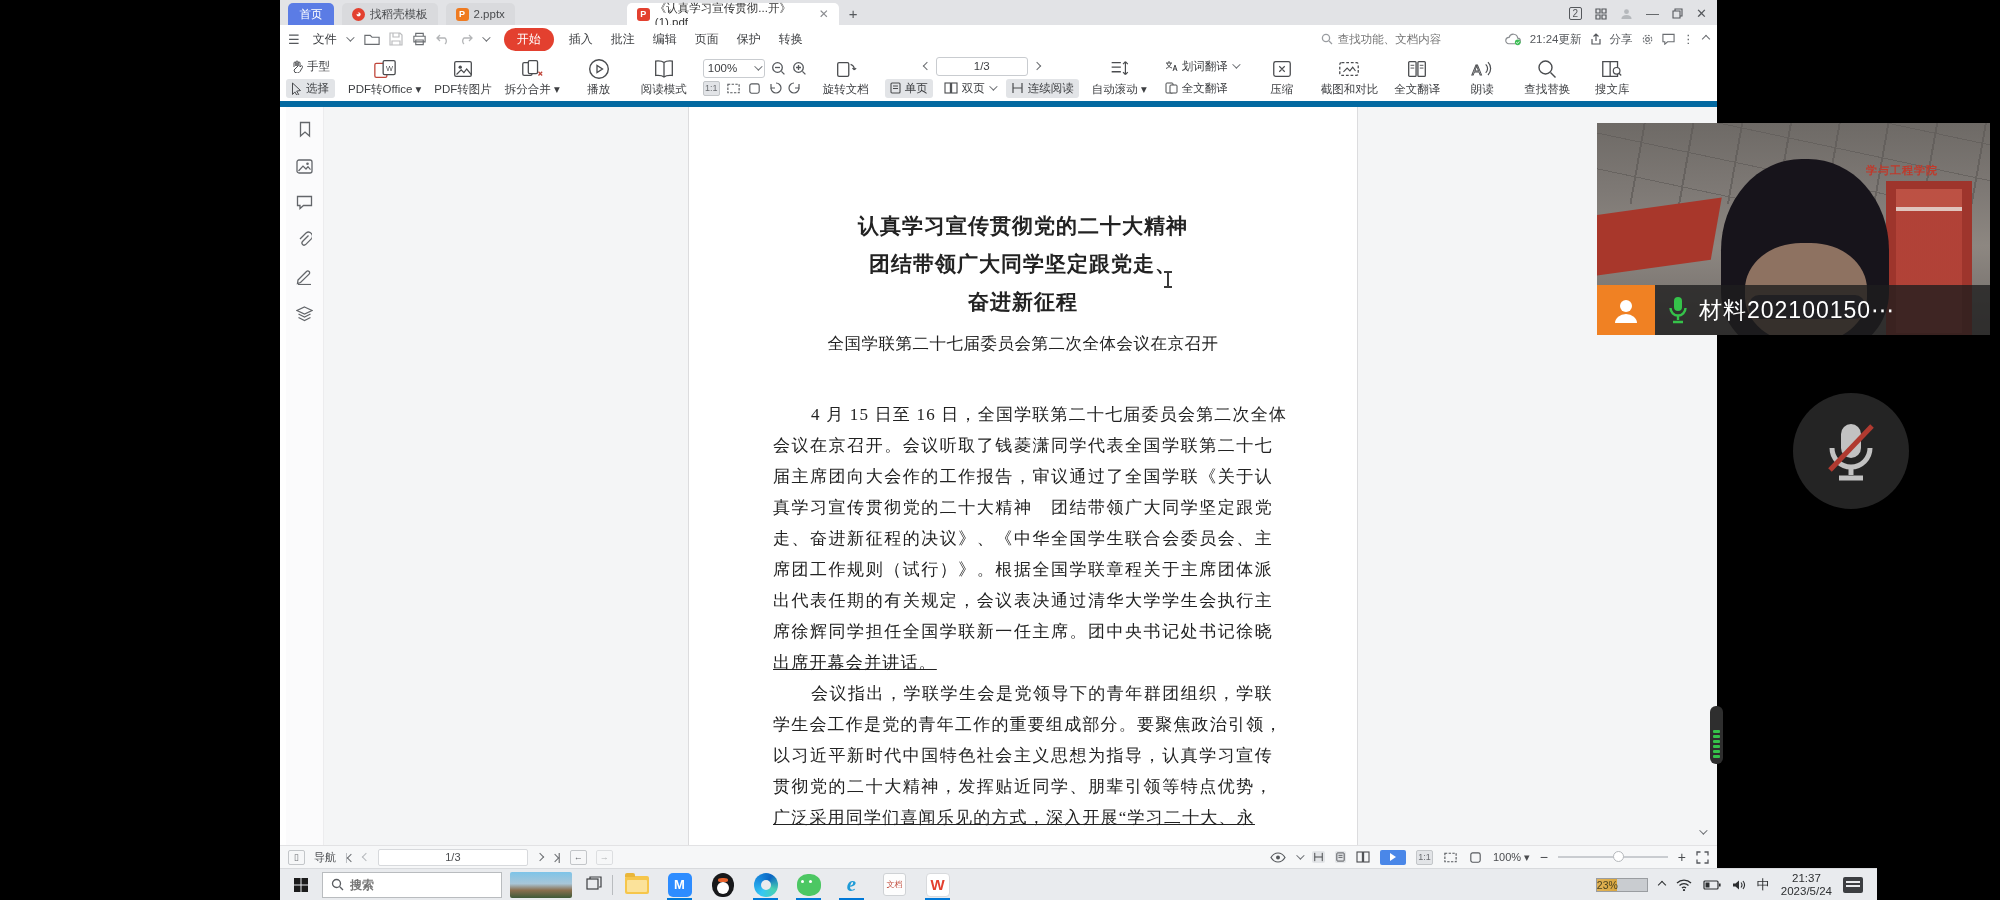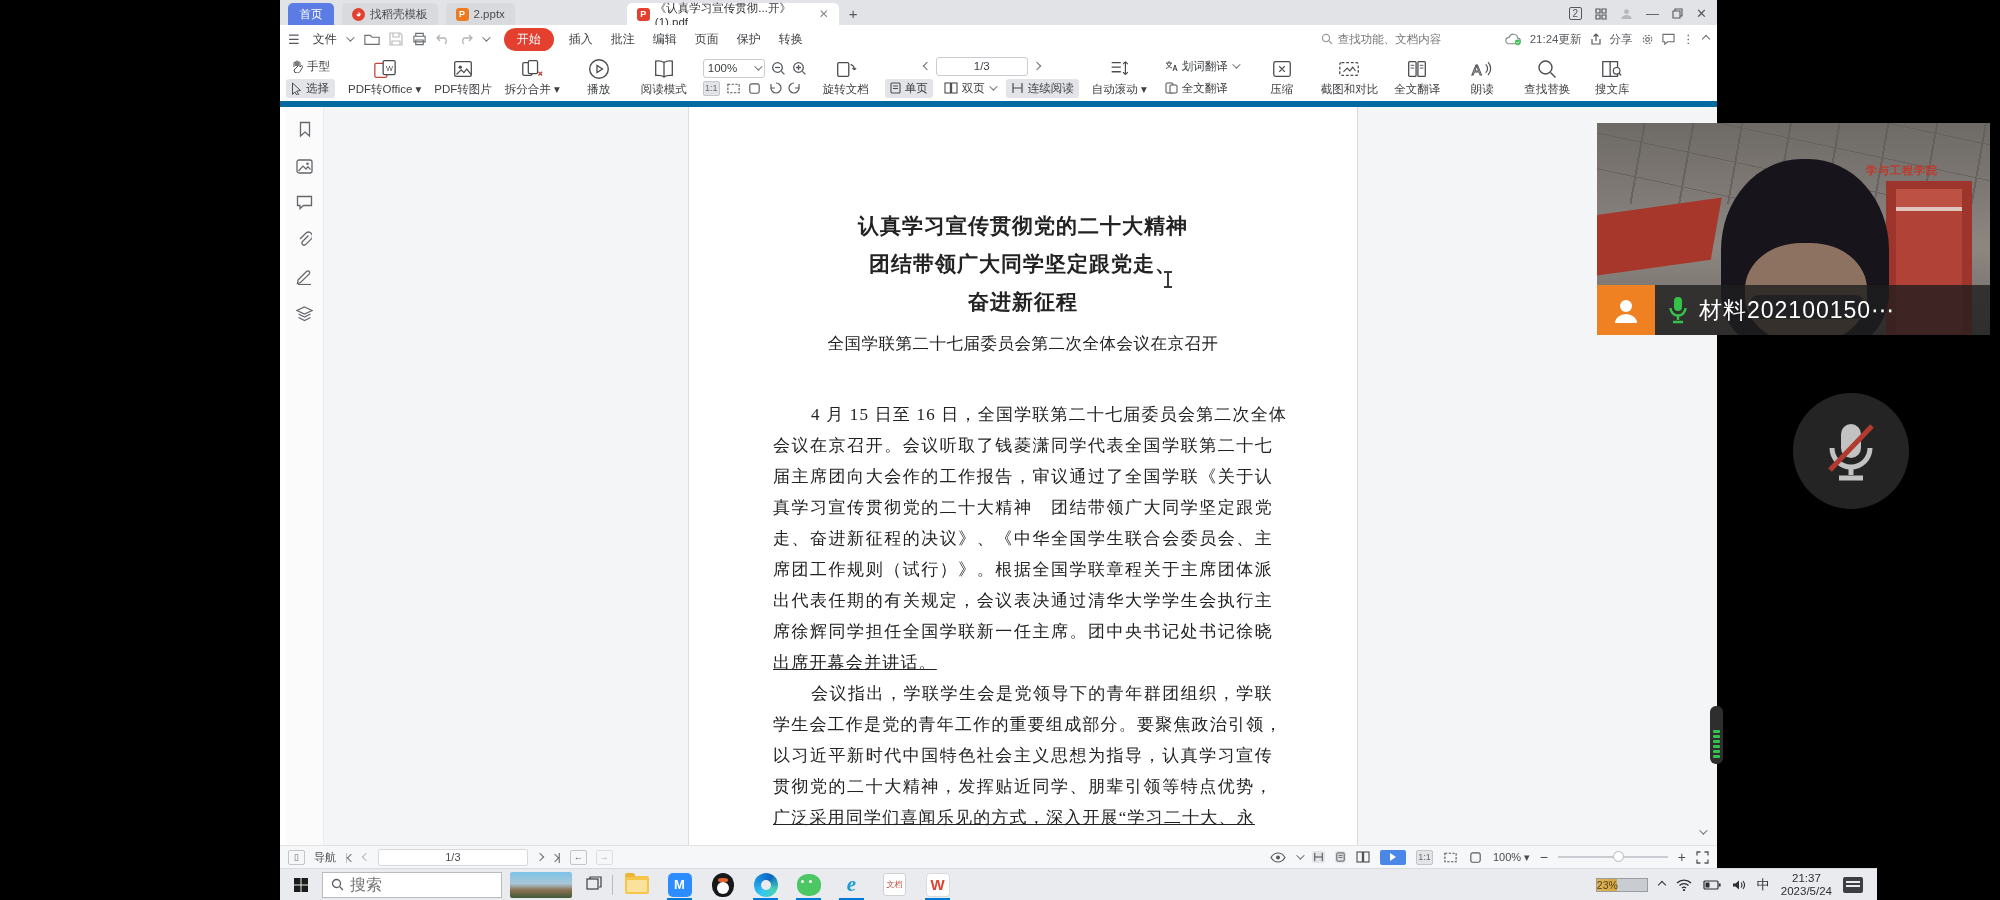--- a/index.html
+++ b/index.html
@@ -92,7 +92,7 @@
   .tb-start { width:42px; height:100%; display:flex; align-items:center; justify-content:center; }
   .tb-search { width:180px; height:26px; background:#fff; border:1px solid #b9bcbf; display:flex; align-items:center;
                gap:6px; padding:0 8px; color:#5b5e62; }
-  .tb-search input { border:none; outline:none; width:130px; font-size:16px; background:transparent; }
+  .tb-search input { border:none; outline:none; width:130px; font-size:12px; background:transparent;font-weight:bold; }
   .tb-weather { width:62px; height:26px; margin-left:8px; border-radius:2px; overflow:hidden;
                 background:linear-gradient(180deg,#7ec4e8 0%,#a8c6d8 45%,#8a6f4e 70%,#3f5a38 100%); }
   .tb-view { margin-left:14px; color:#3c3e41; }

